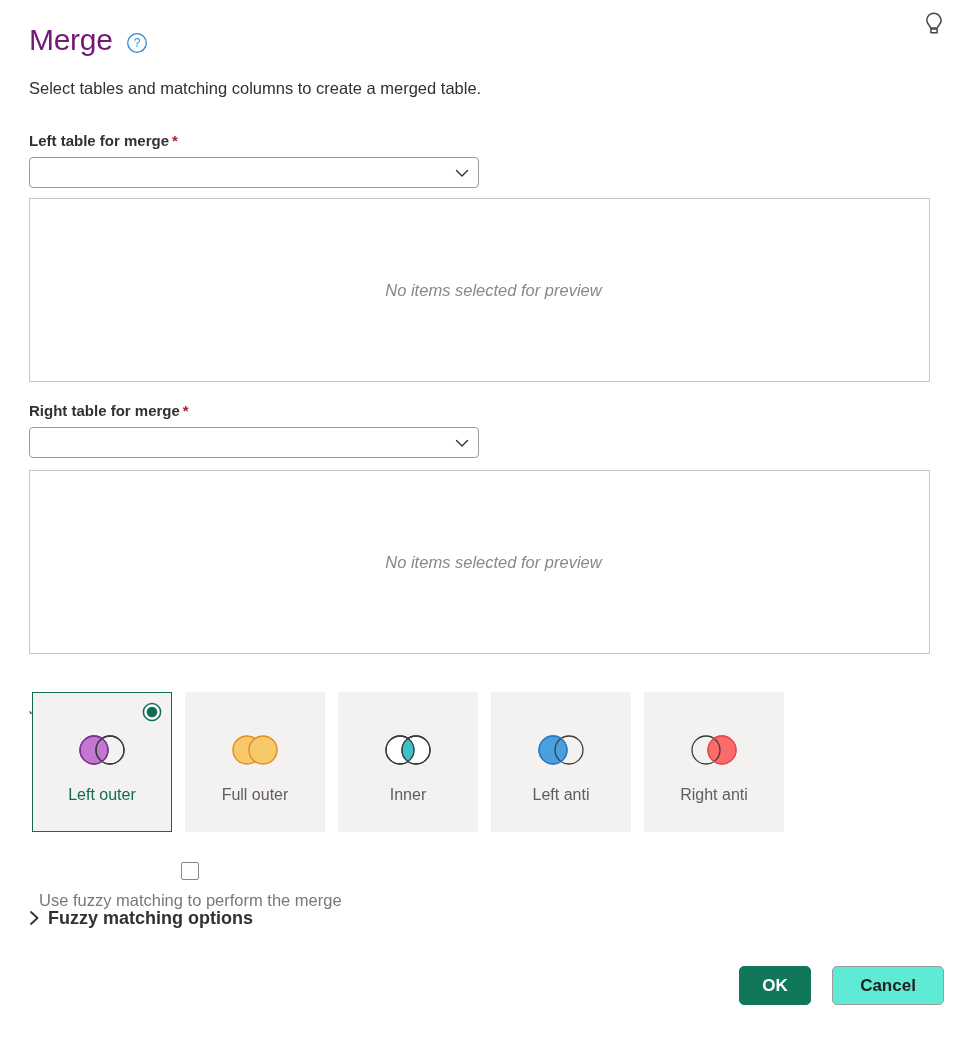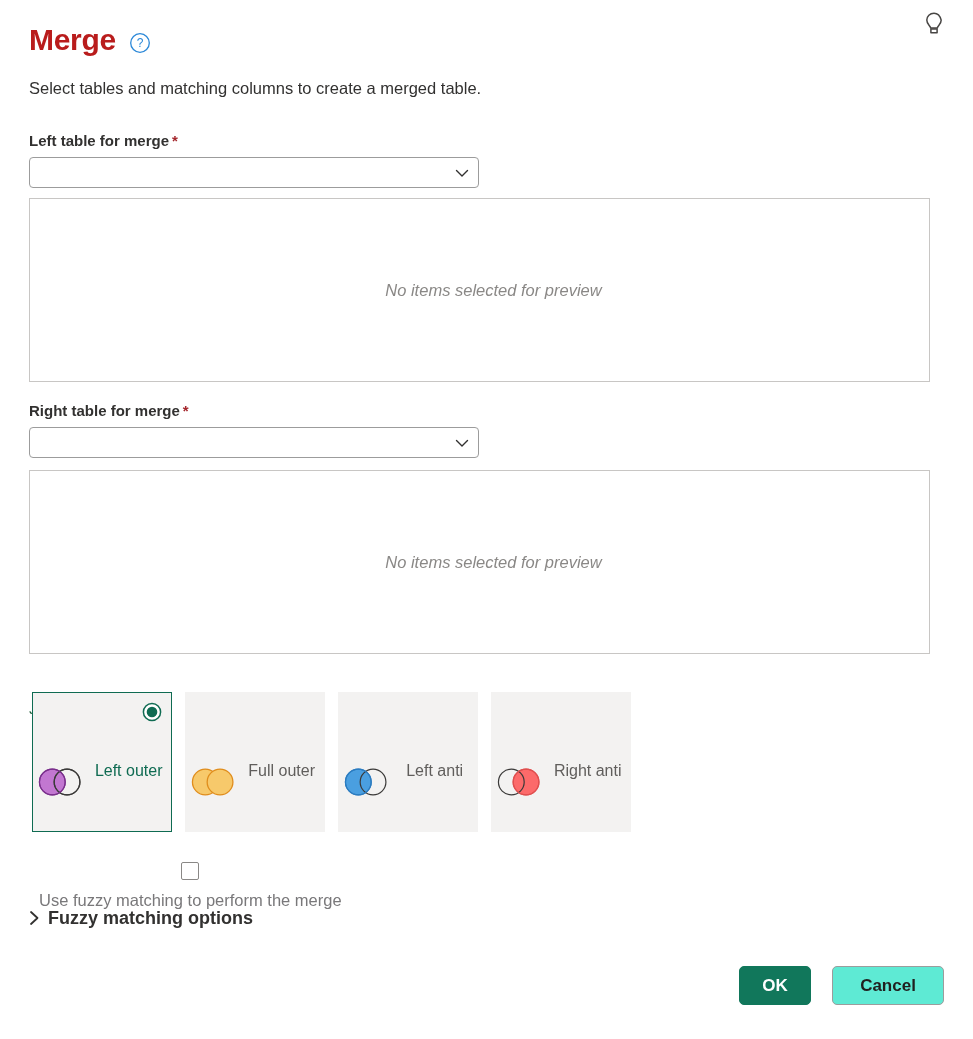--- a/index.html
+++ b/index.html
@@ -39,9 +39,9 @@
   }
   .dialog-title {
     font-size: 30px;
-    font-weight: 700;
+    font-weight: 400;
     letter-spacing: -0.3px;
-    color: #b91c1c;
+    color: #701a75;
     line-height: 36px;
   }
   .help-icon {

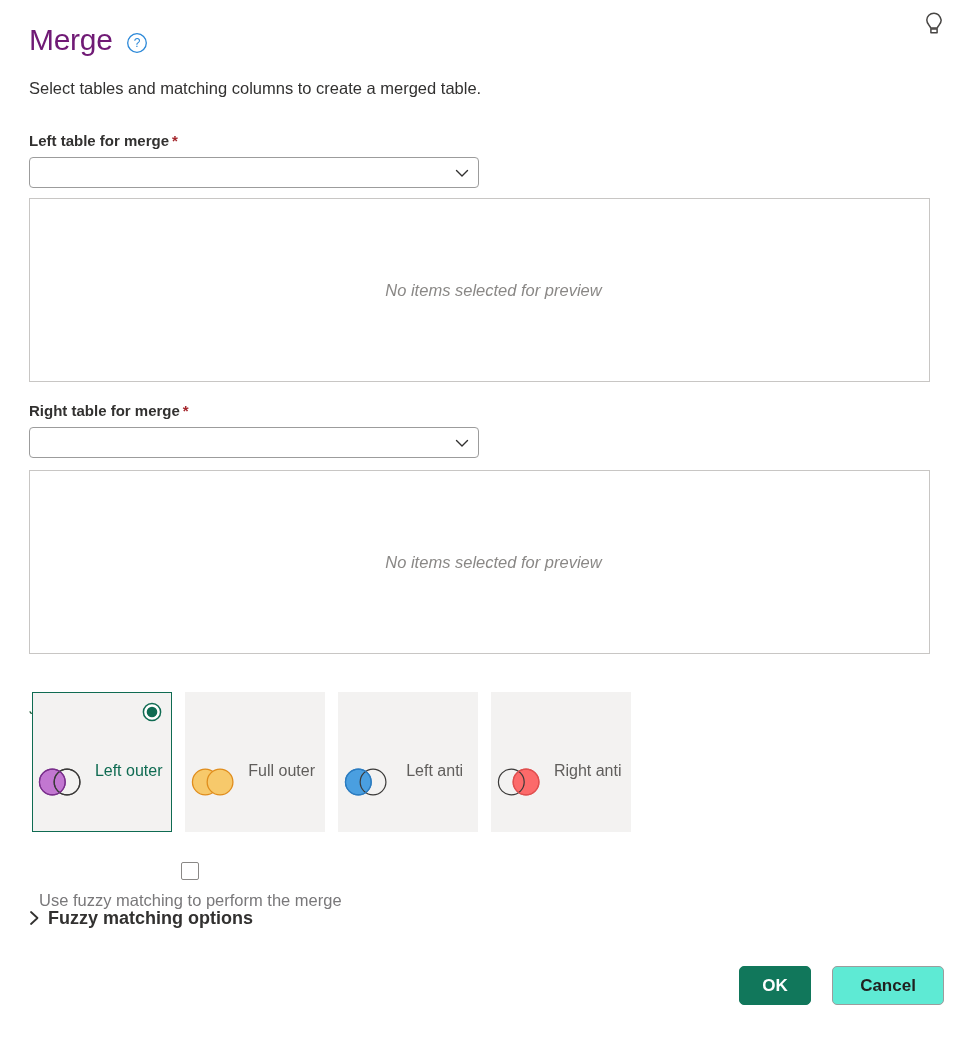--- a/index.html
+++ b/index.html
@@ -155,7 +155,7 @@
     box-sizing: border-box;
     cursor: pointer;
     display: flex;
-    flex-direction: row;
+    flex-direction: column;
     align-items: center;
     justify-content: flex-start;
   }

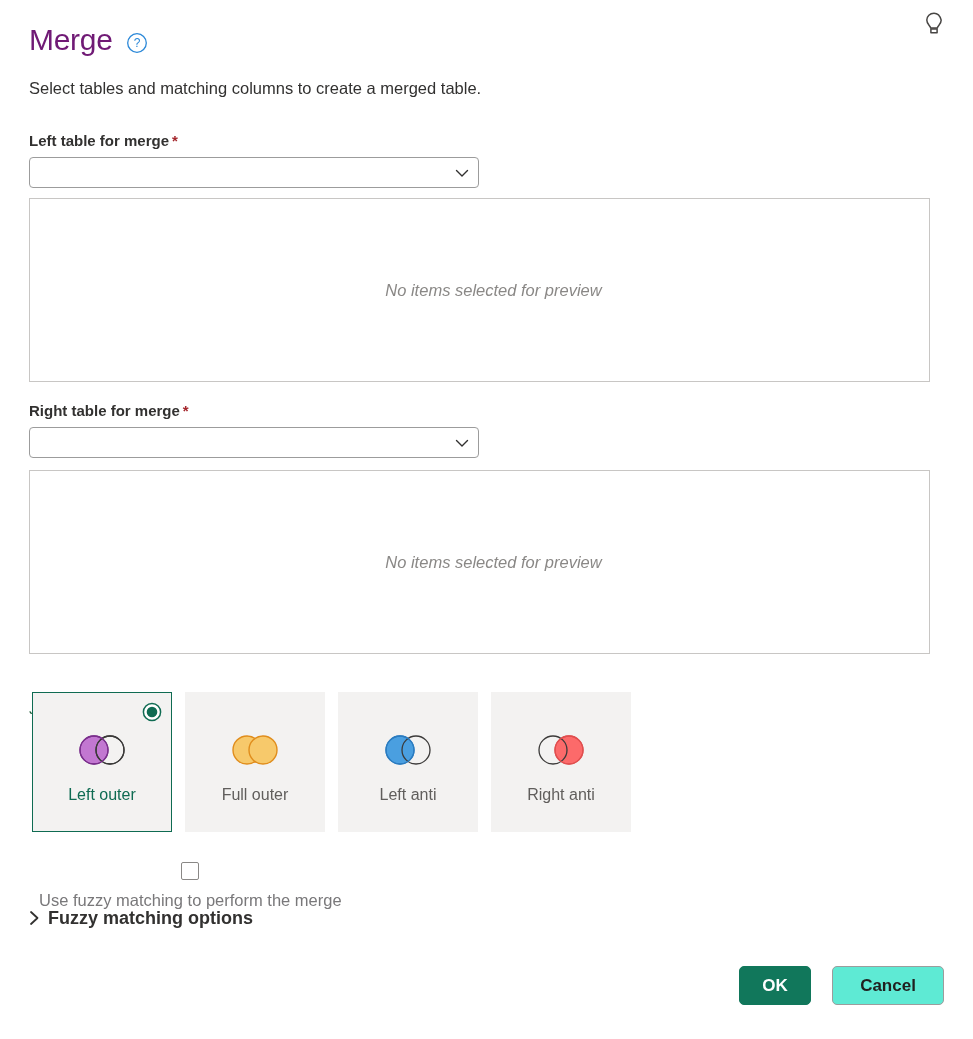--- a/index.html
+++ b/index.html
@@ -347,6 +347,16 @@
       <div class="join-tile-label">Full outer</div>
     </div>
 
+    <div class="join-tile">
+      <svg class="join-venn" viewBox="0 0 58 34">
+        <circle cx="21" cy="17" r="14" fill="#ffffff" stroke="#3b3a39" stroke-width="1.3"></circle>
+        <circle cx="37" cy="17" r="14" fill="#ffffff" stroke="#3b3a39" stroke-width="1.3"></circle>
+        <path d="M29 5.5 A14 14 0 0 1 29 28.5 A14 14 0 0 1 29 5.5 Z" fill="#3fc0c9" stroke="#2a9aa3" stroke-width="1"></path>
+        <circle cx="21" cy="17" r="14" fill="none" stroke="#3b3a39" stroke-width="1.3"></circle>
+        <circle cx="37" cy="17" r="14" fill="none" stroke="#3b3a39" stroke-width="1.3"></circle>
+      </svg>
+      <div class="join-tile-label">Inner</div>
+    </div>
 
     <div class="join-tile">
       <svg class="join-venn" viewBox="0 0 58 34">

